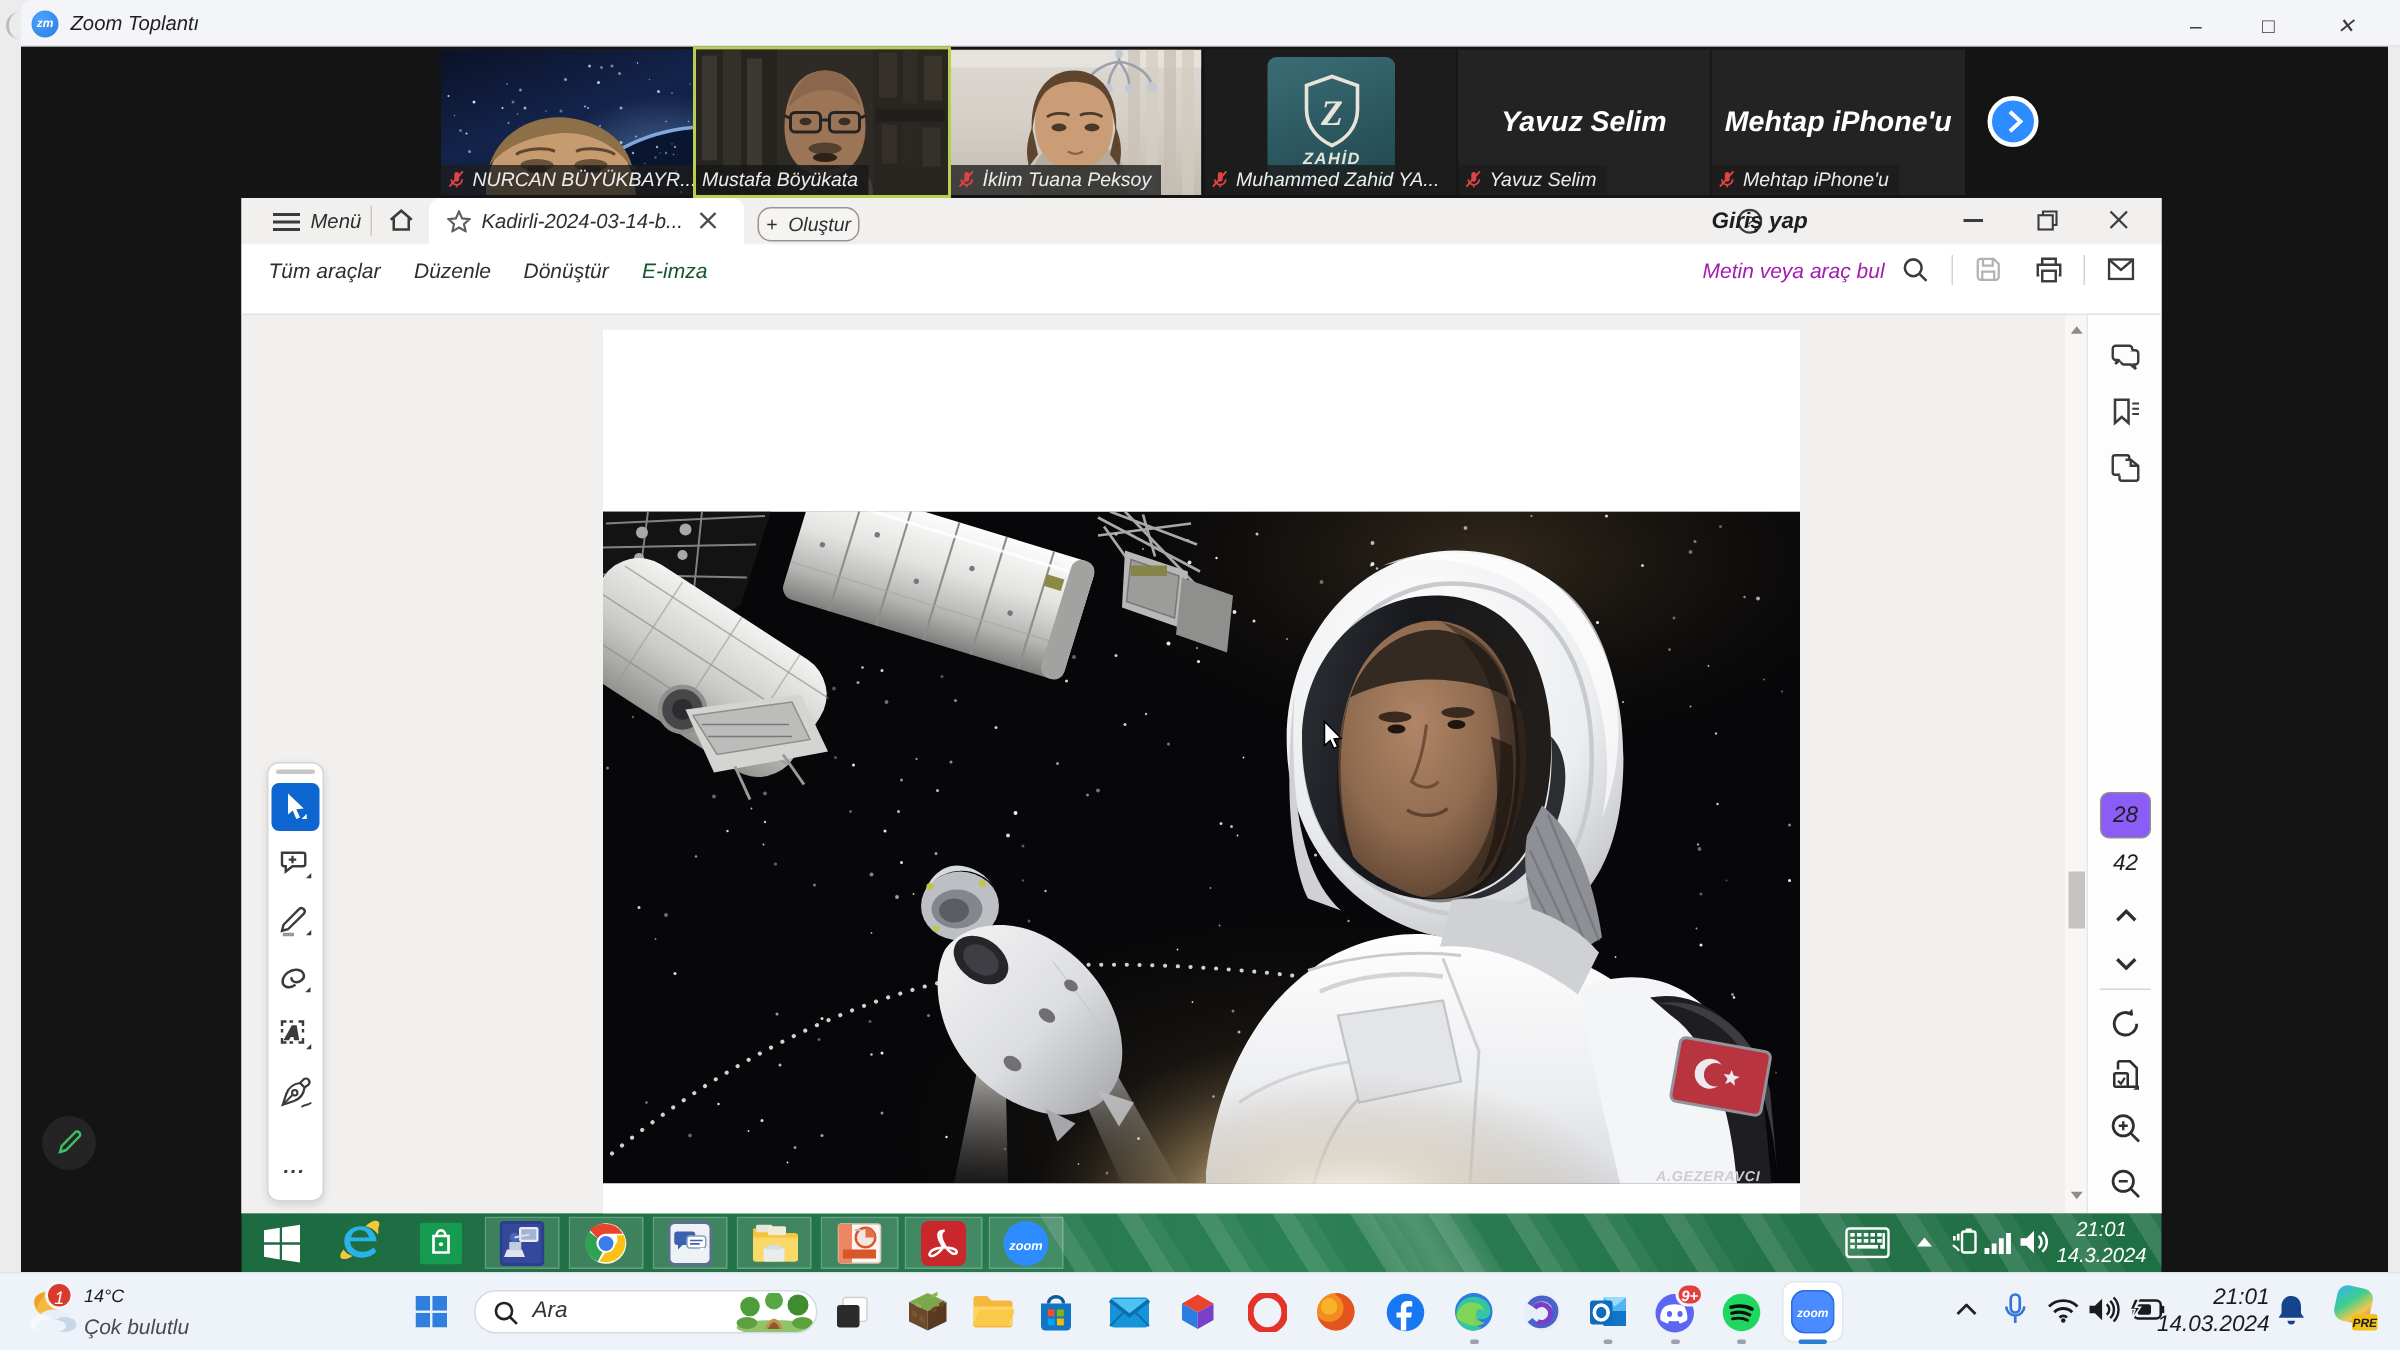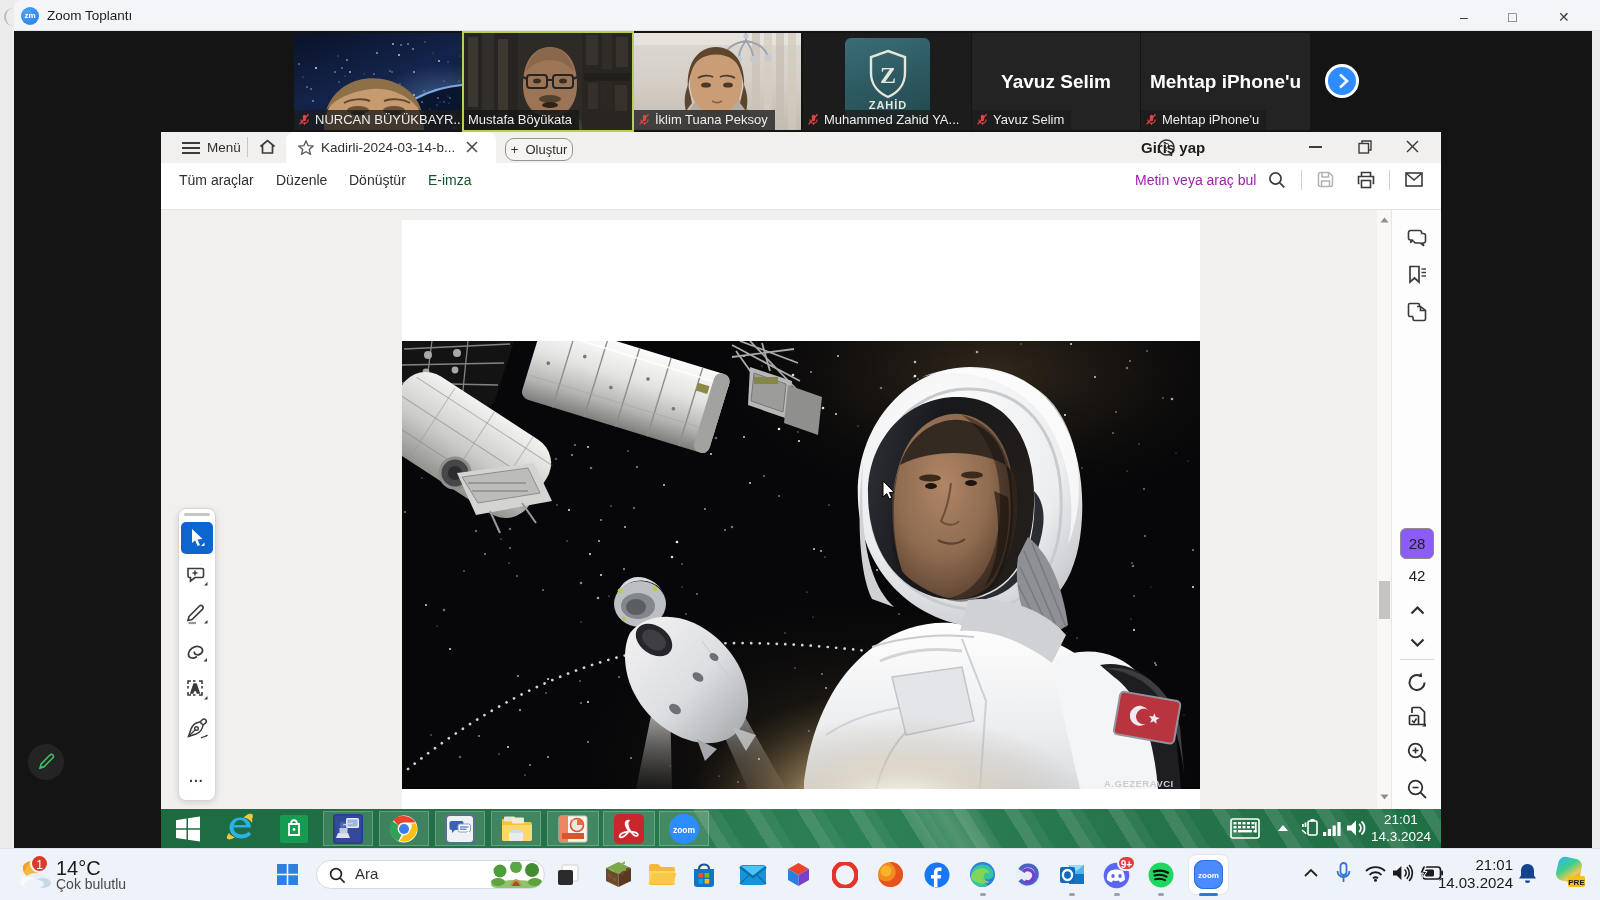--- a/index.html
+++ b/index.html
@@ -4,7 +4,7 @@
   * { margin:0; padding:0; box-sizing:border-box; }
   html,body { width:1600px; height:900px; overflow:hidden; background:#ececec; font-family:"Liberation Sans",sans-serif; }
   .abs { position:absolute; }
-  #stage { position:relative; width:1600px; height:900px; }
+  #stage { position:relative; width:1600px; height:900px;font-style:italic; }
   
   #ztitle { left:14px; top:0; width:1586px; height:31px; background:#f3f5f8; border-radius:8px 0 0 0; border-bottom:1px solid #e2e4e6;}
   #zlogo { left:21px; top:7px; width:18px; height:18px; border-radius:50%; background:radial-gradient(circle at 35% 30%, #4da1ff, #2a7de1); color:#fff; font-size:8px; text-align:center; line-height:18px; font-weight:bold;}

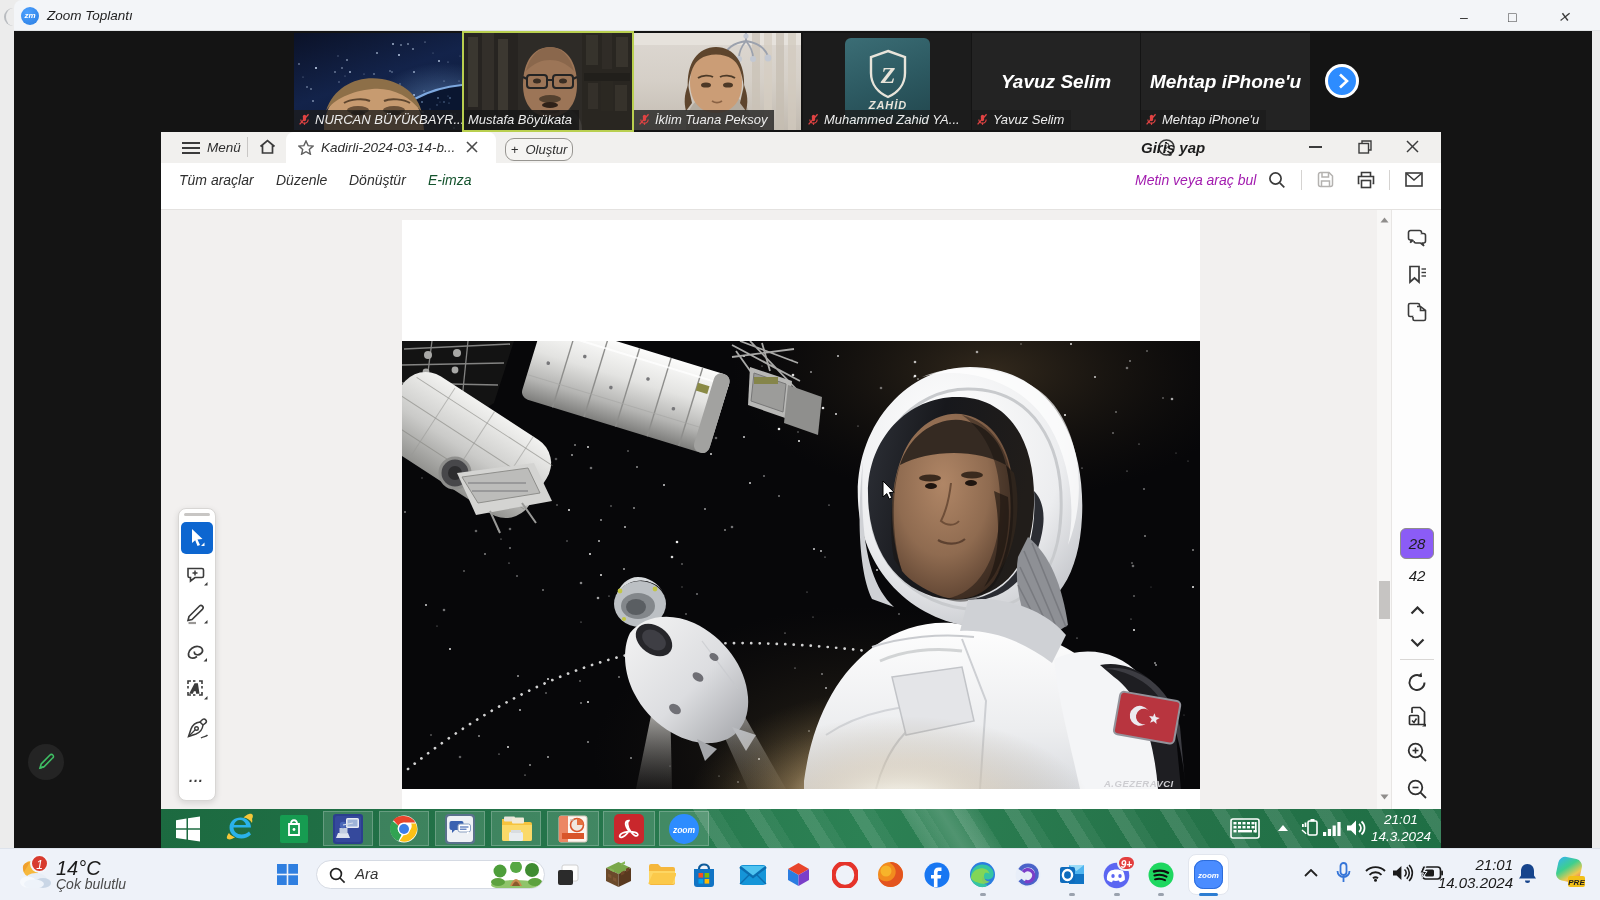--- a/index.html
+++ b/index.html
@@ -1049,7 +1049,7 @@
       <ellipse cx="17" cy="28" rx="10" ry="4.5" fill="#eef3fa"></ellipse>
     </svg>
   <div class="abs" style="left:30px; top:854px; width:19px; height:19px; border-radius:50%; background:#d83b2e; color:#fff; font-size:12px; text-align:center; line-height:19px; border:2px solid #f3f6fb;">1</div>
-  <div class="abs" style="left:56px; top:857px; font-size:20px; color:#1b1b1b;">14°C</div>
+  <div class="abs" style="left:56px; top:857px; font-size:12px; color:#1b1b1b;">14°C</div>
   <div class="abs" style="left:56px; top:876px; font-size:14px; color:#4a4a4a;">Çok bulutlu</div>
 
   <svg class="abs" style="left:277px; top:864px;" width="21" height="21" viewBox="0 0 21 21">

